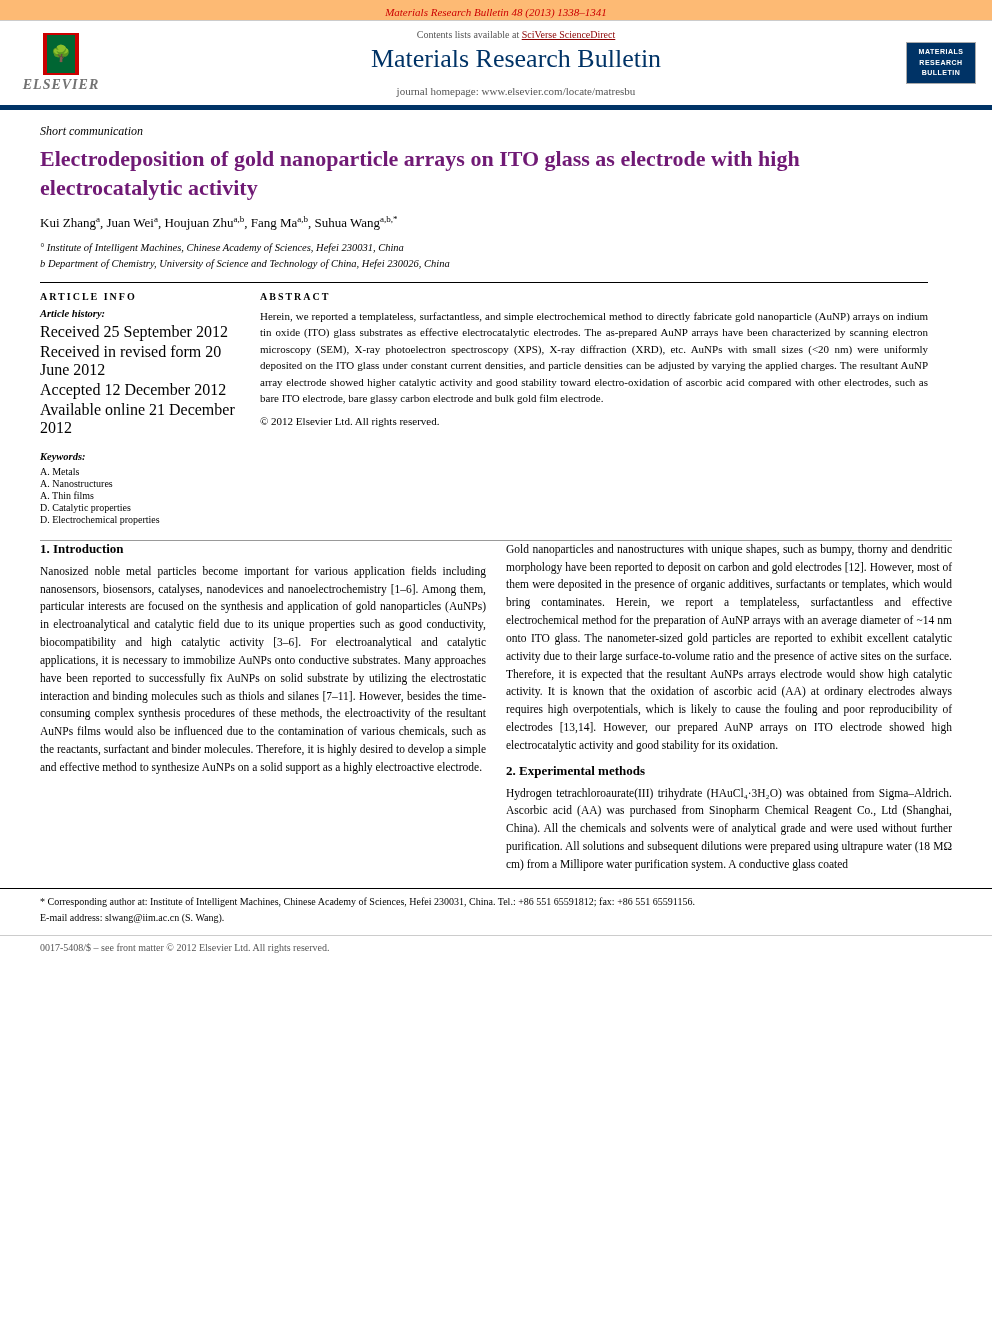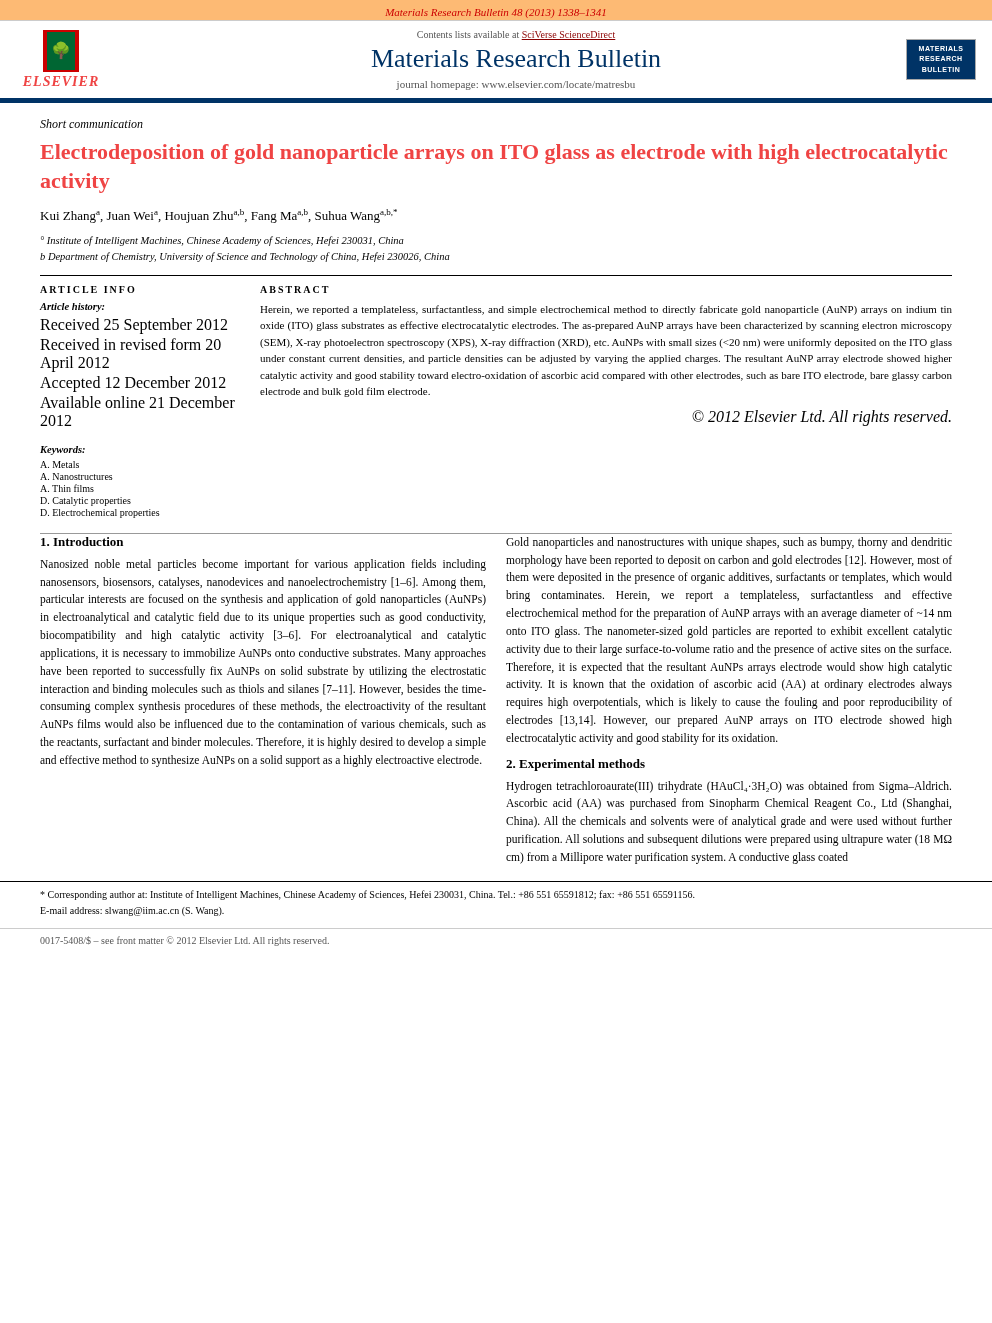--- a/index.html
+++ b/index.html
@@ -67,7 +67,7 @@
       color: #003366;
       font-weight: normal;
       font-family: 'Times New Roman', serif;
-      margin-bottom: 4px;
+      margin-bottom: 11px;
     }
     .journal-header-center .journal-homepage {
       font-size: 11px;

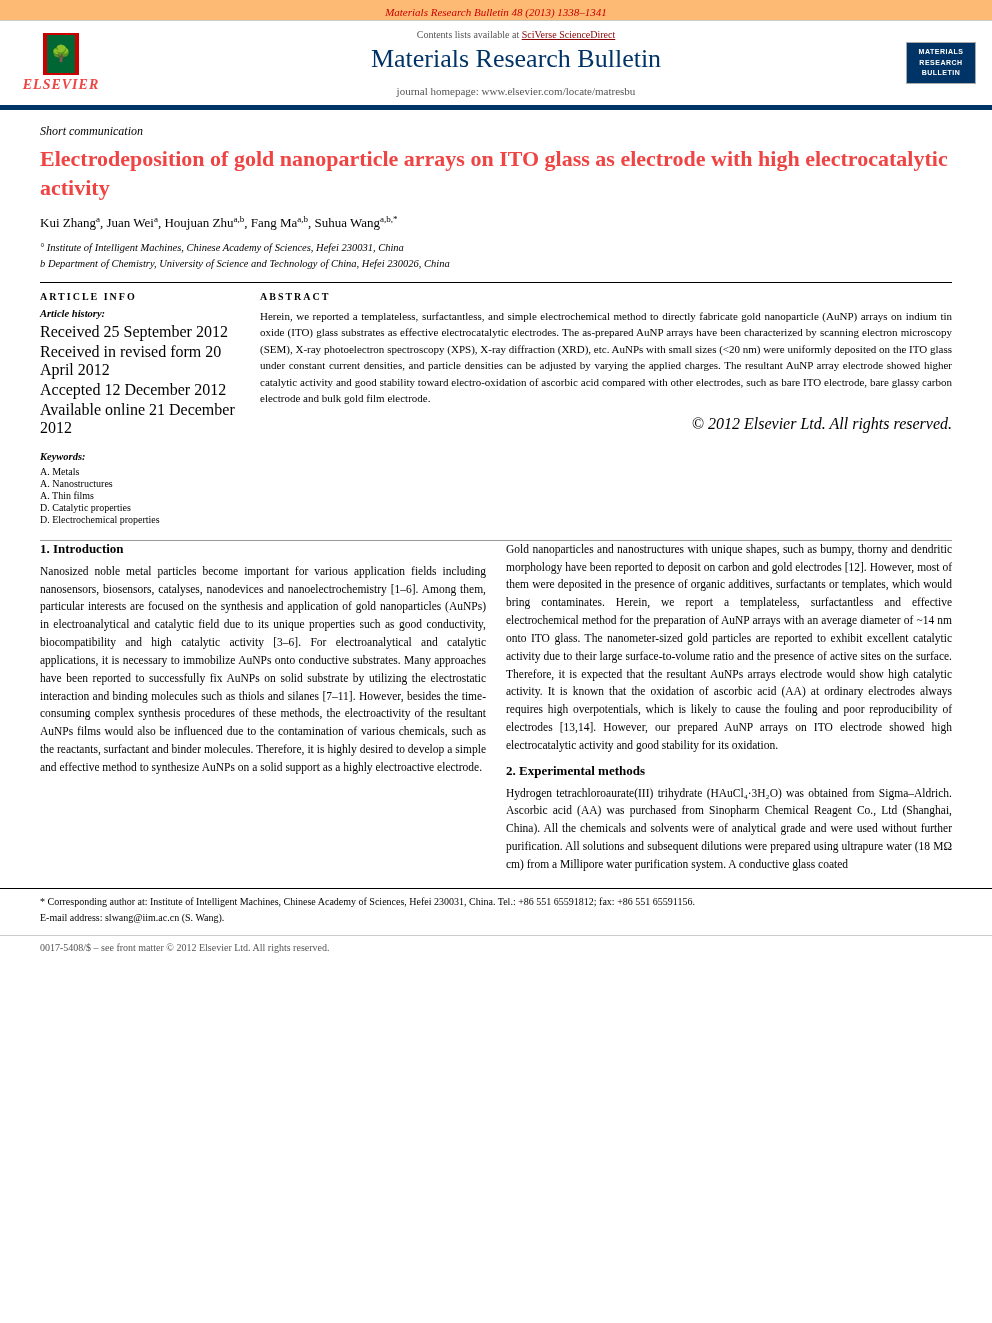--- a/index.html
+++ b/index.html
@@ -47,7 +47,7 @@
       margin-bottom: 2px;
     }
     .elsevier-logo .elsevier-text {
-      color: #ef4444;
+      color: #737373;
       font-size: 14px;
       font-weight: bold;
       font-style: italic;

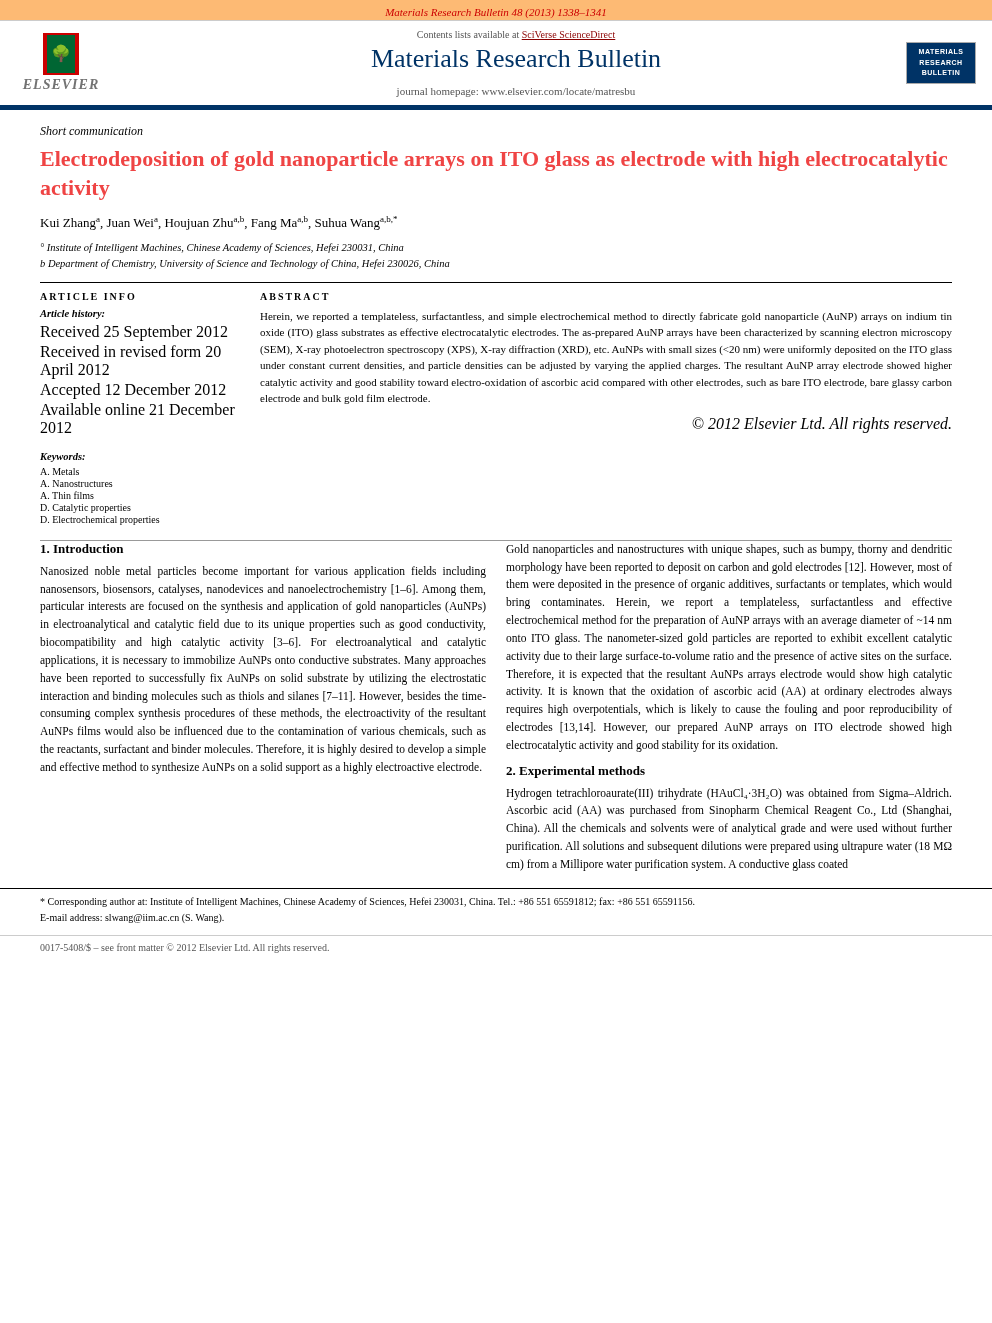--- a/index.html
+++ b/index.html
@@ -95,7 +95,7 @@
 
     
     .main-content {
-      padding: 14px 40px 14px 40px;
+      padding: 14px 64px 14px 40px;
     }
 
     

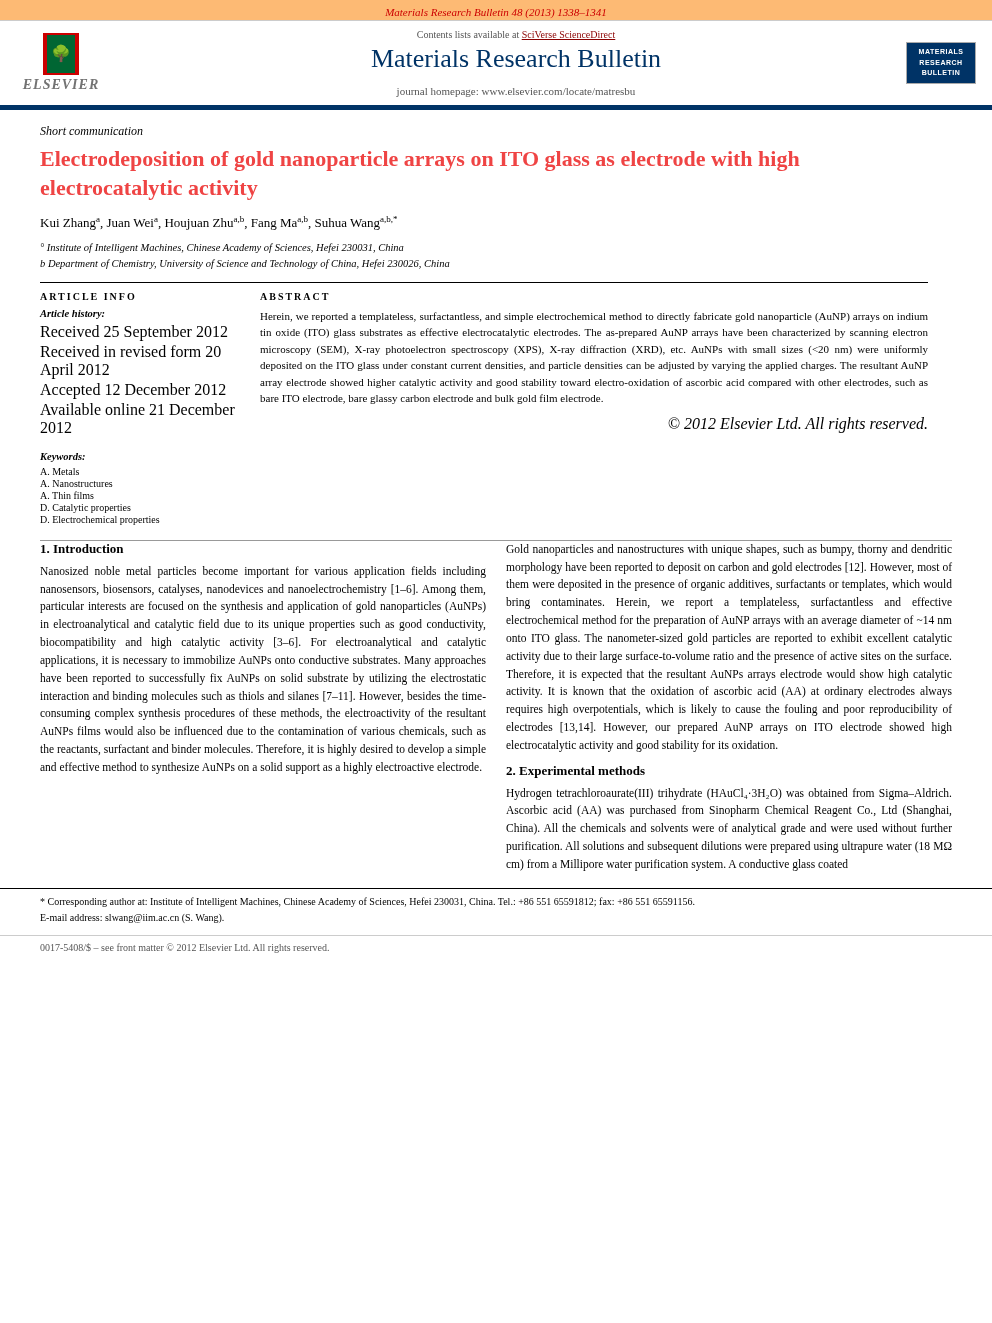--- a/index.html
+++ b/index.html
@@ -110,7 +110,7 @@
     .paper-title {
       font-size: 22px;
       font-weight: bold;
-      color: #ef4444;
+      color: #701a75;
       line-height: 1.3;
       margin-bottom: 10px;
     }

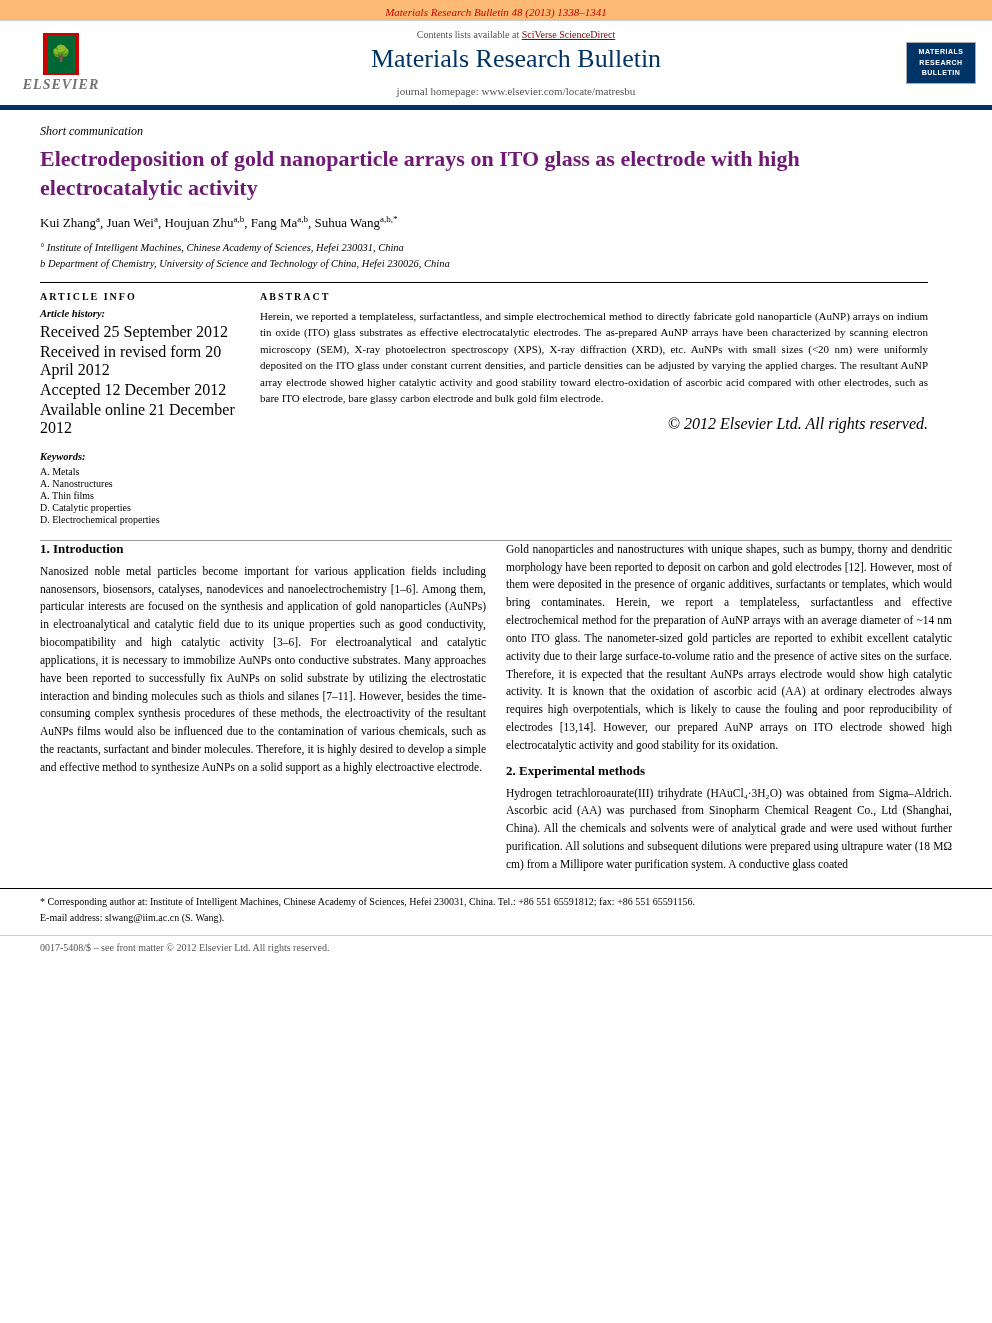--- a/index.html
+++ b/index.html
@@ -316,7 +316,7 @@
       <div class="section-label">ARTICLE INFO</div>
       <div class="article-info-section">Article history:</div>
       <div class="article-info-item">Received 25 September 2012</div>
-      <div class="article-info-item">Received in revised form 20 April 2012</div>
+      <div class="article-info-item">Received in revised form 20 June 2012</div>
       <div class="article-info-item">Accepted 12 December 2012</div>
       <div class="article-info-item">Available online 21 December 2012</div>
 

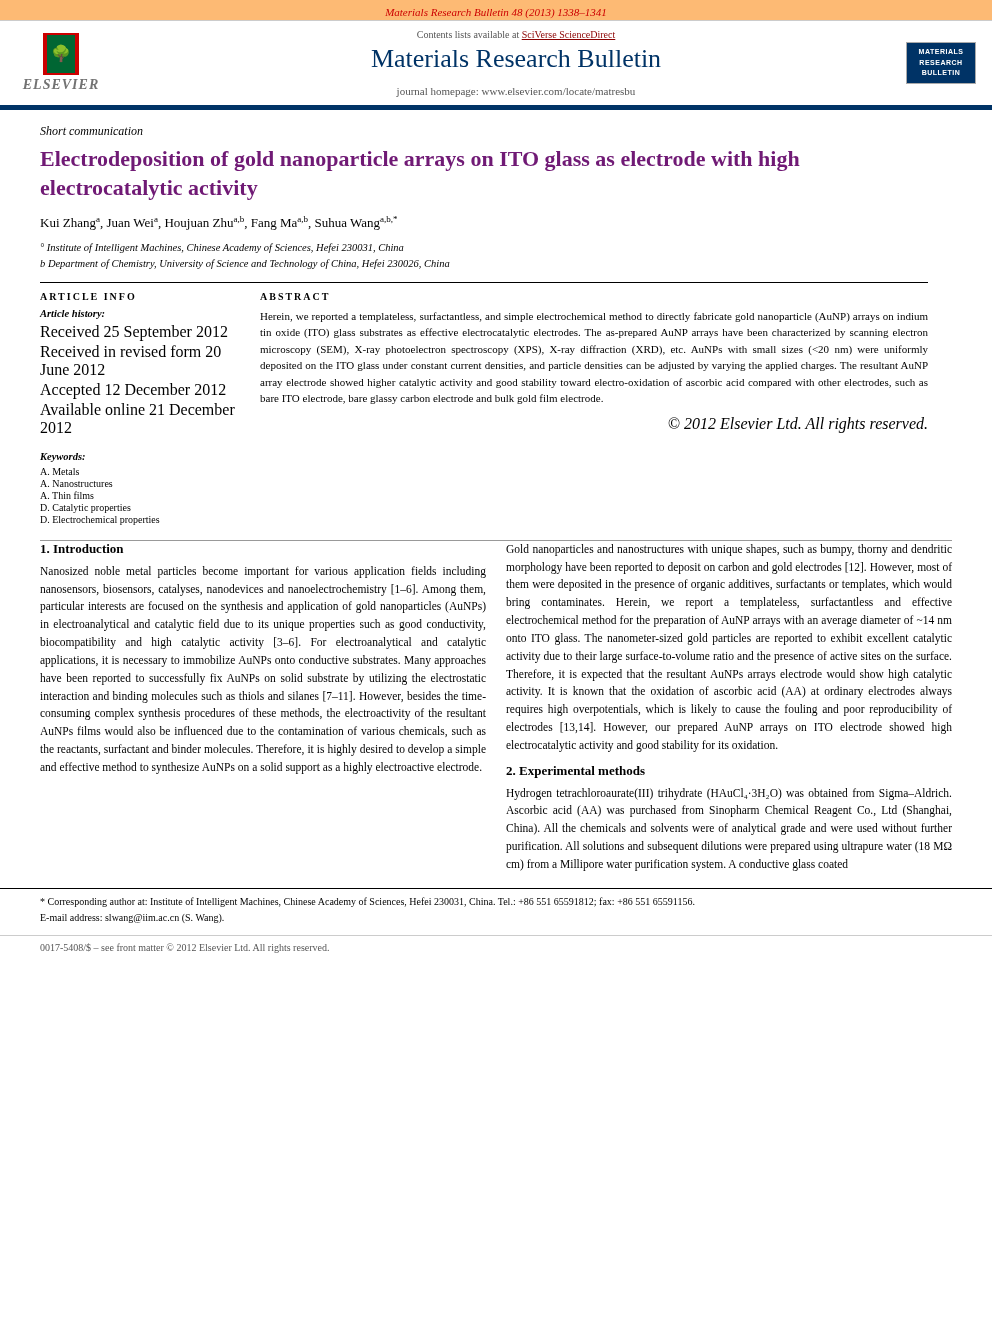--- a/index.html
+++ b/index.html
@@ -200,10 +200,8 @@
     }
 
     .copyright-line {
-      font-size: 16px;
-      text-align: right;
+      font-size: 11px;
       margin-top: 8px;
-      font-style: italic;
     }
 
     

